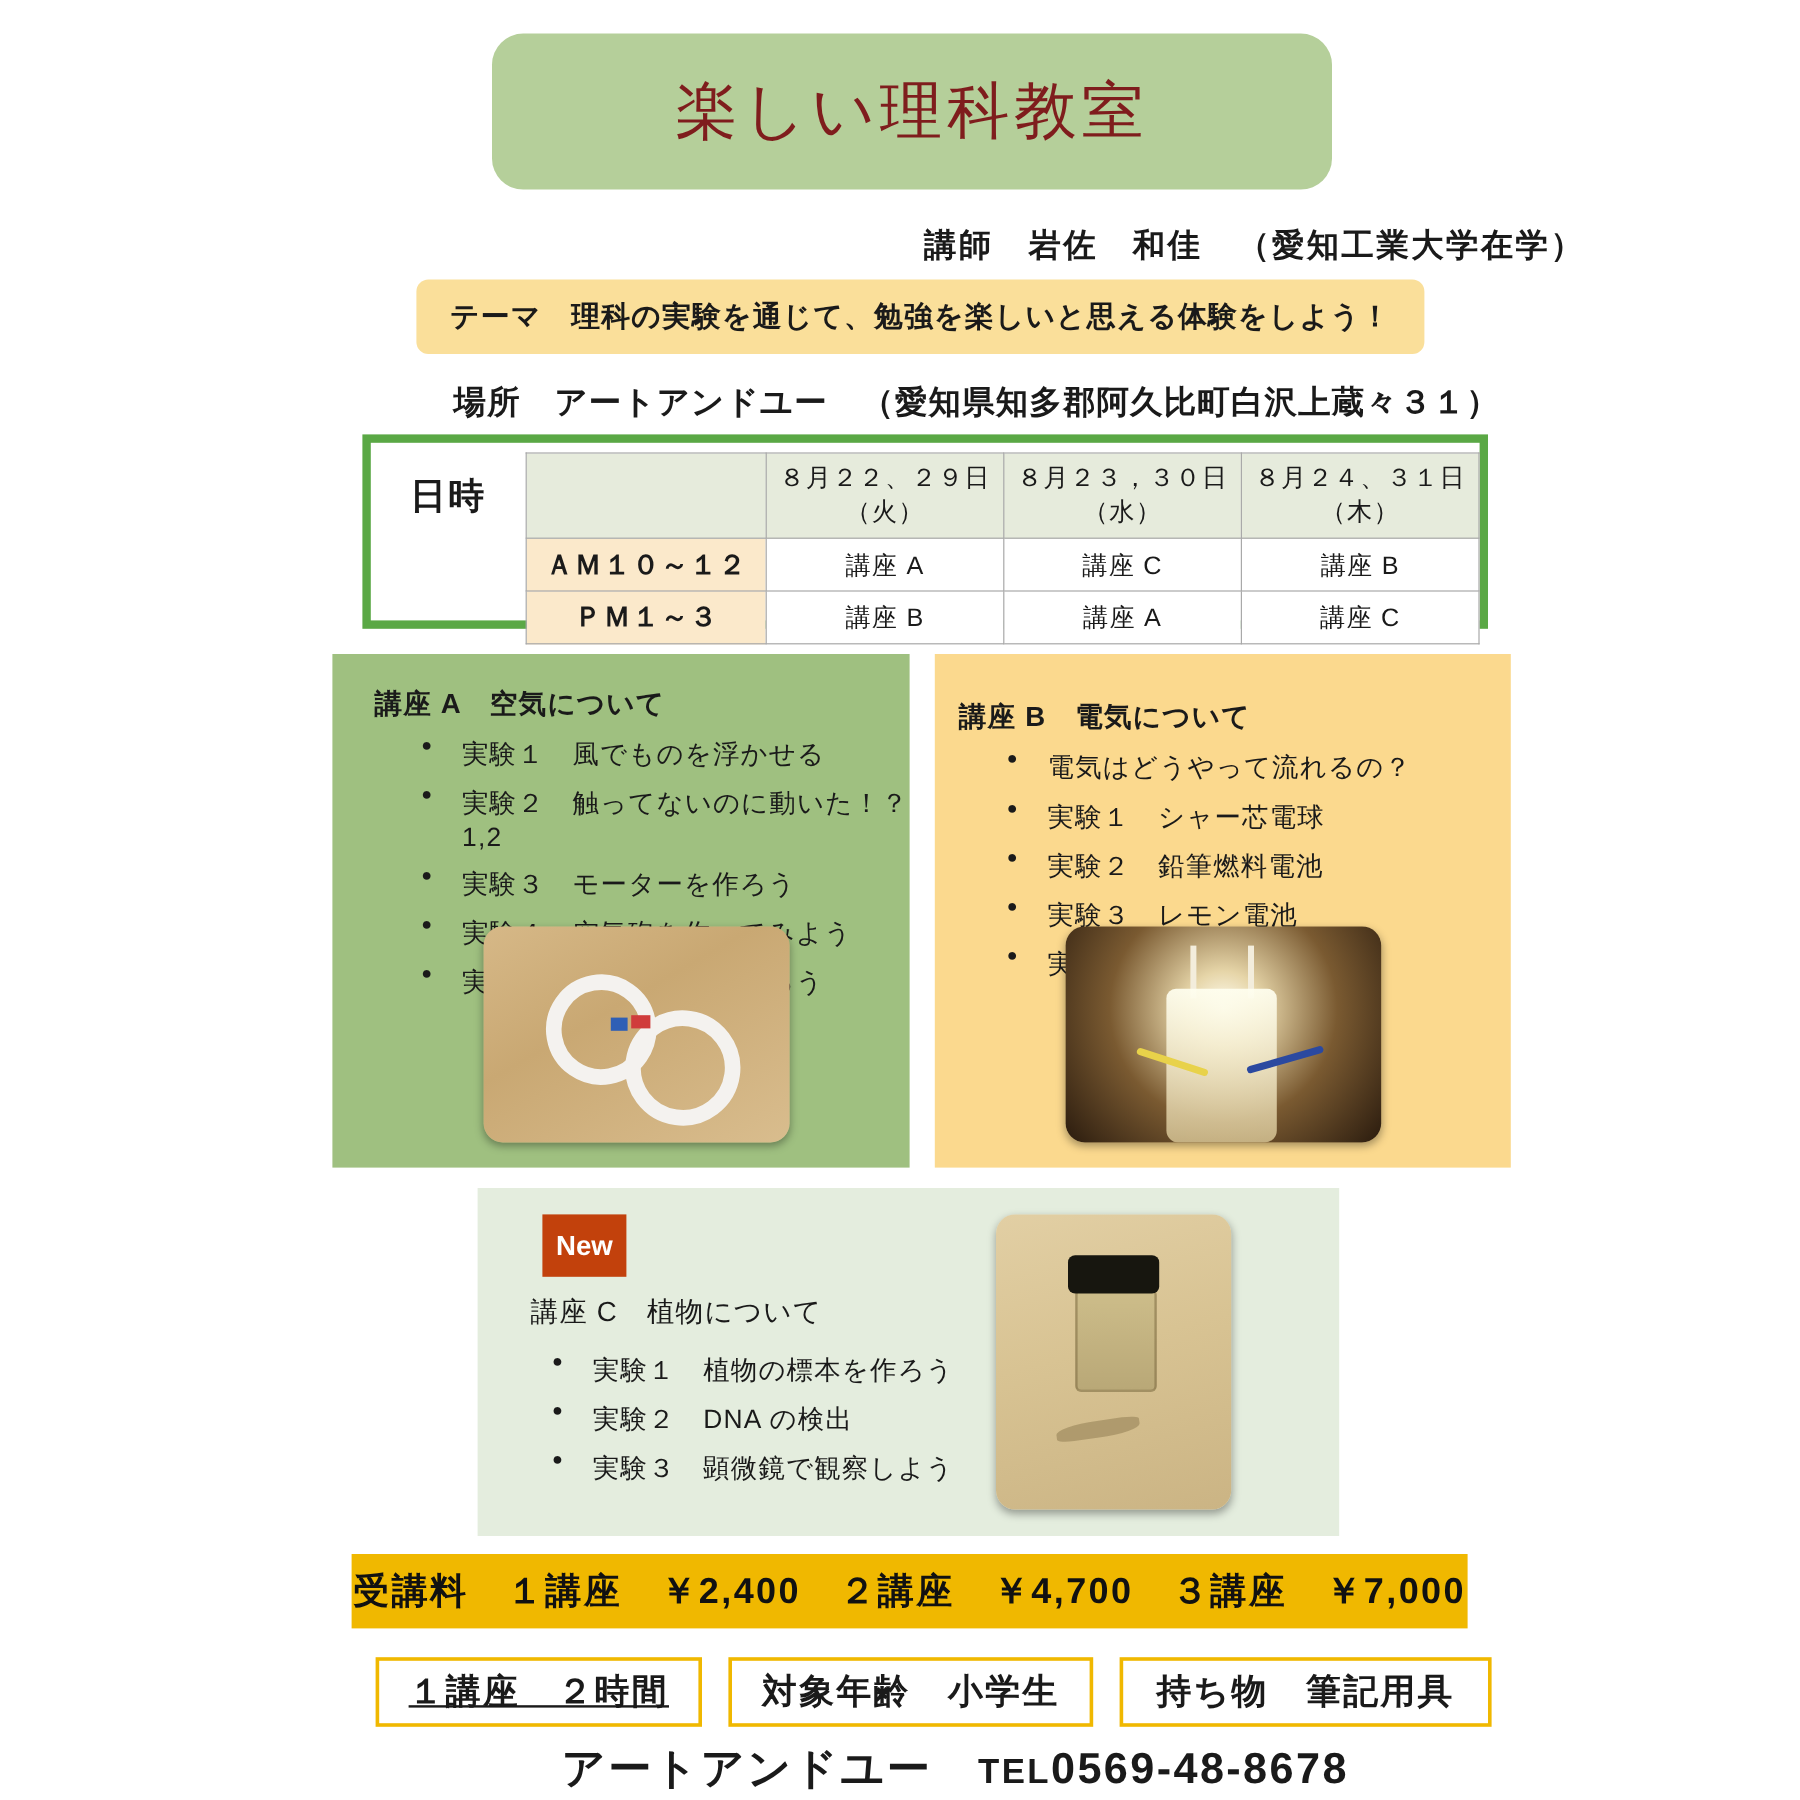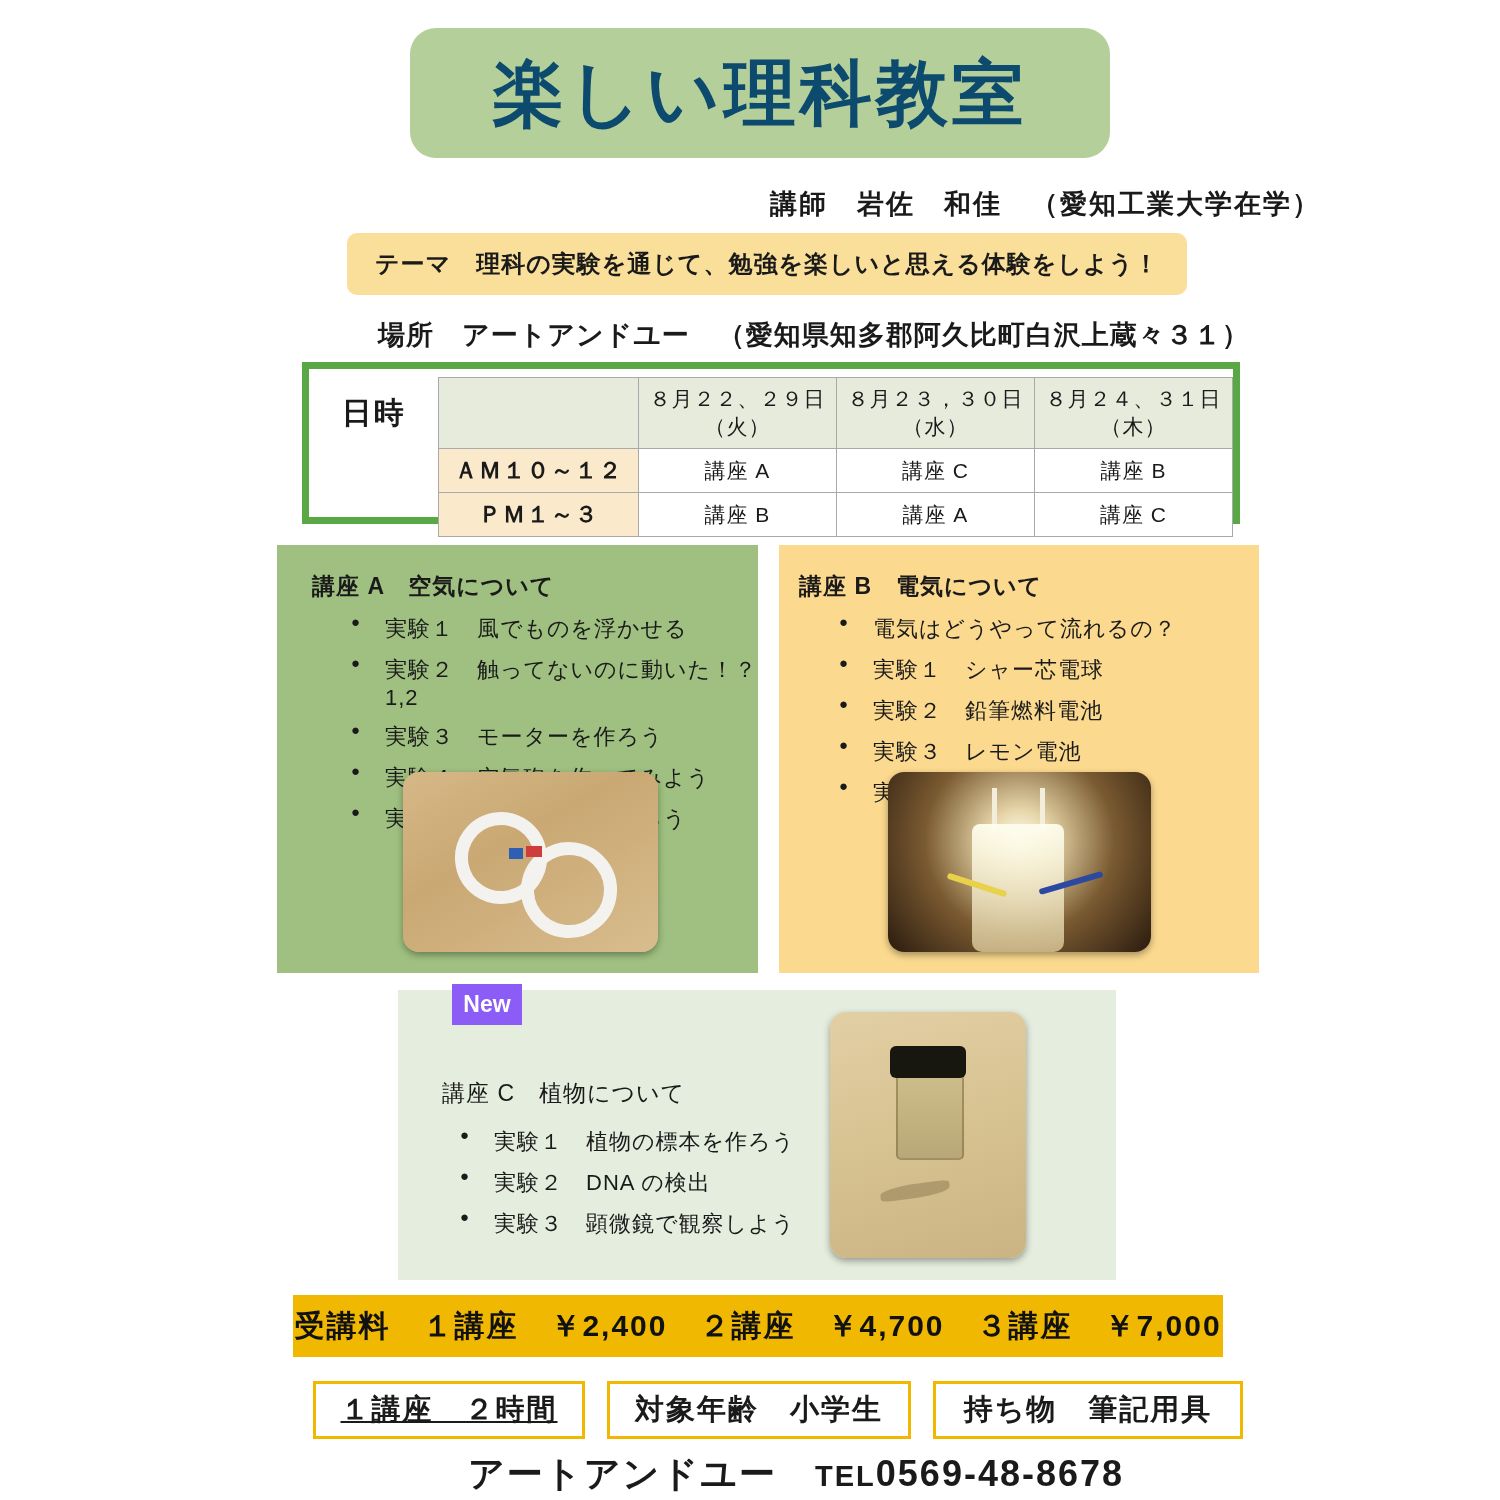--- a/index.html
+++ b/index.html
@@ -30,10 +30,10 @@
     justify-content: center;
   }
   .title-text {
-    font-size: 72px;
-    font-weight: 700;
+    font-size: 52px;
+    font-weight: 400;
     letter-spacing: 4px;
-    color: #0c4a6e;
+    color: #7f1d1d;
     line-height: 1;
   }
 

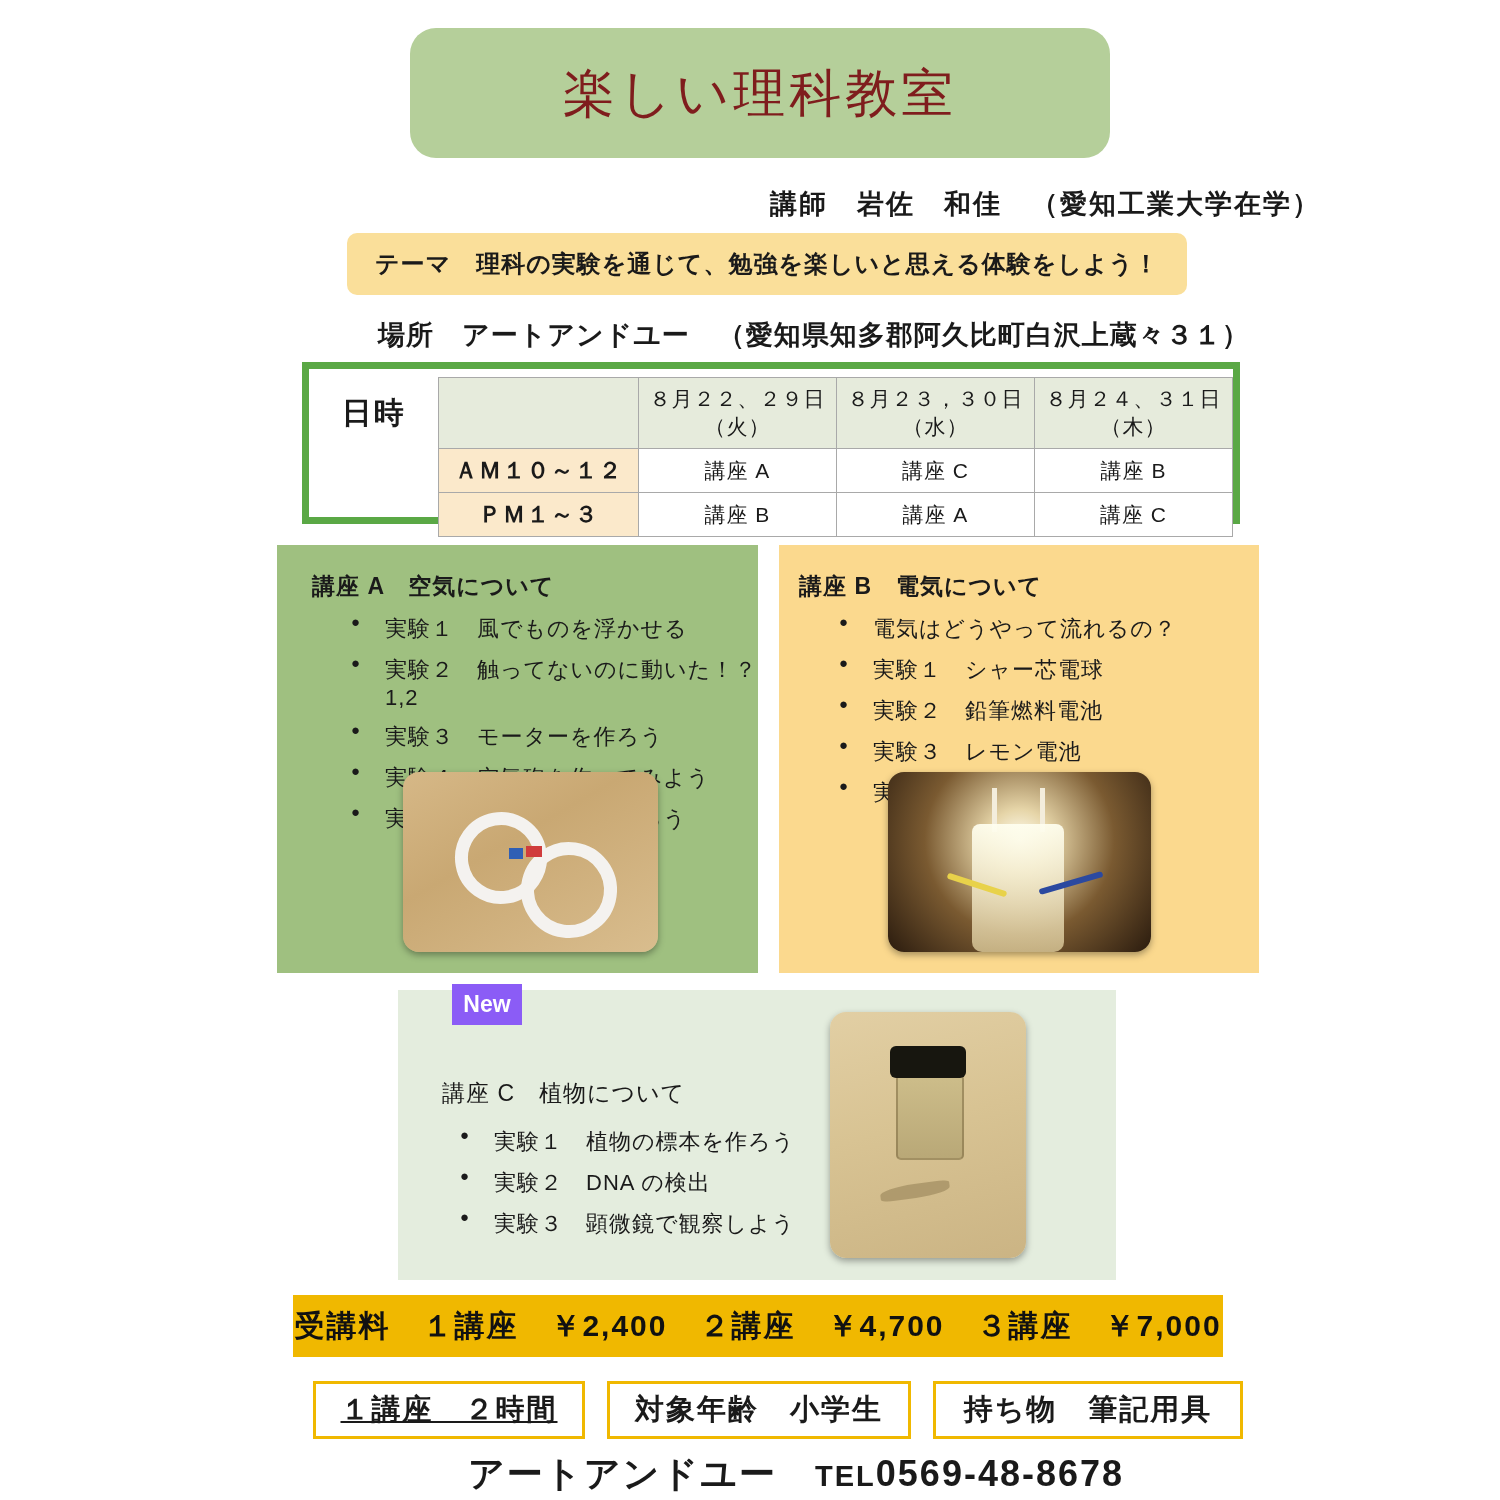--- a/index.html
+++ b/index.html
@@ -169,7 +169,7 @@
     letter-spacing: 1px;
   }
   .panel-a .panel-title { margin: 26px 0 0 35px; }
-  .panel-b .panel-title { margin: 26px 0 0 20px; }
+  .panel-b .panel-title { margin: 37px 0 0 20px; }
 
   ul.exp-list {
     list-style: none;

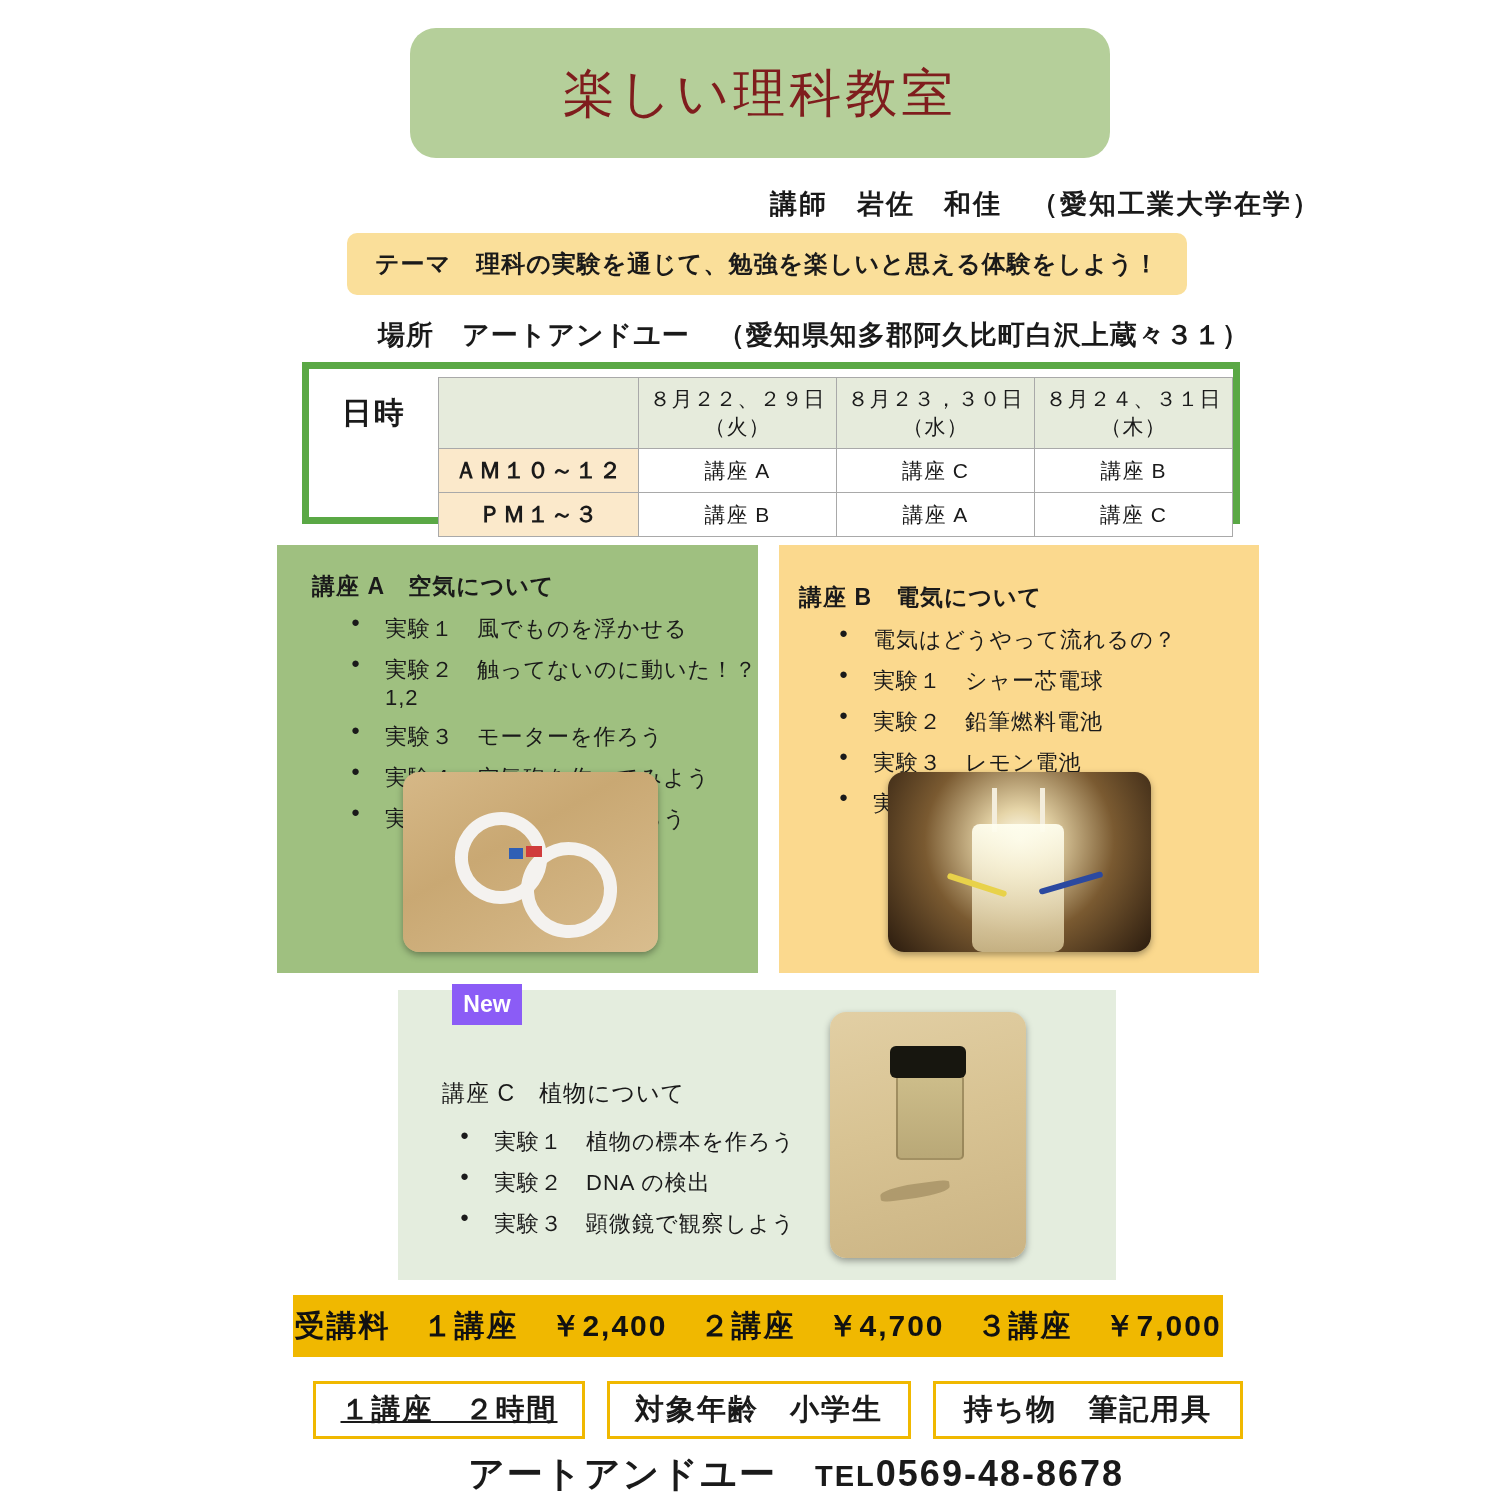--- a/index.html
+++ b/index.html
@@ -294,10 +294,10 @@
   .new-badge {
     position: absolute;
     left: 452px;
-    top: 984px;
+    top: 1012px;
     width: 70px;
-    height: 41px;
-    background: #8b5cf6;
+    height: 52px;
+    background: #c2410c;
     display: flex;
     align-items: center;
     justify-content: center;

